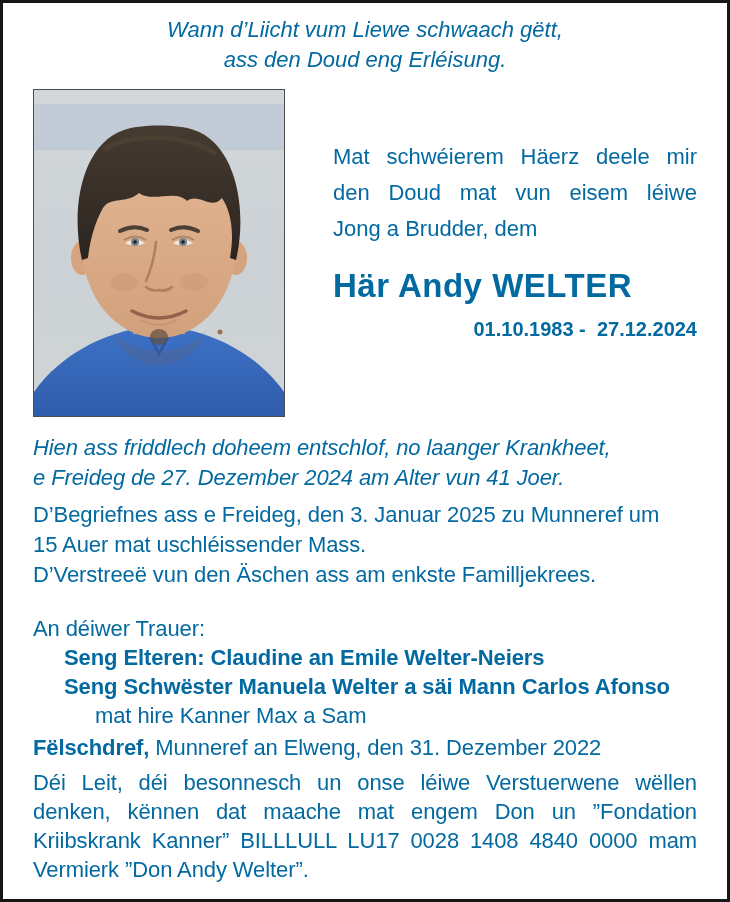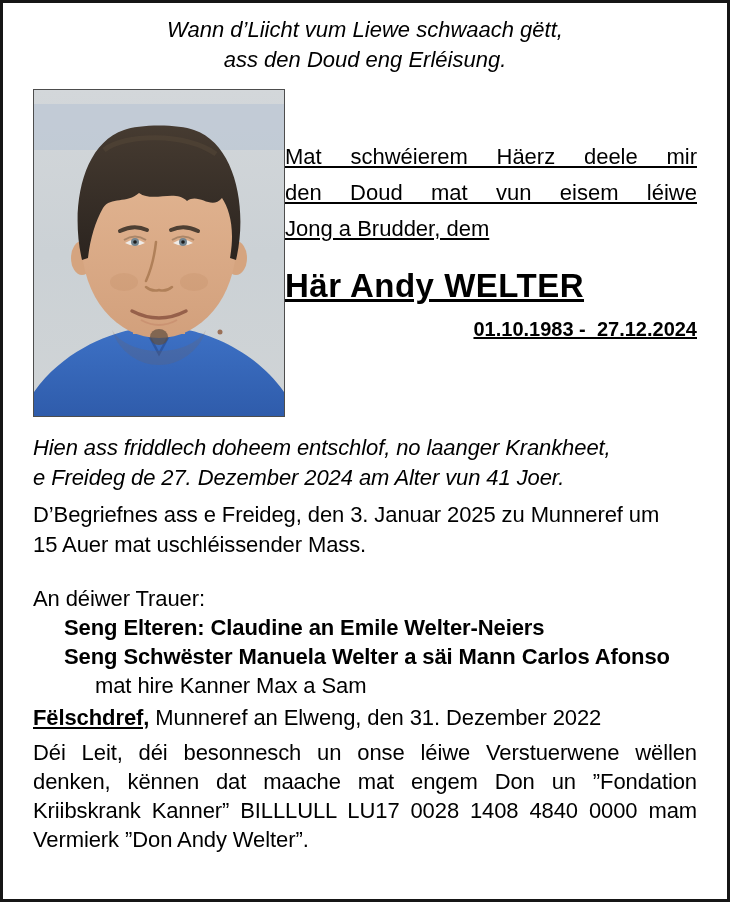--- a/index.html
+++ b/index.html
@@ -8,7 +8,7 @@
     border:3px solid #161616; background:#ffffff;
     padding:4px 30px 16px 30px;
     font-family:"Liberation Sans", sans-serif;
-    color:#000000; overflow:hidden;
+    color:#0369a1; overflow:hidden;
   }
   .epigraph { text-align:center; font-style:italic; font-size:22px; line-height:30px; margin-top:8px; }
   .top-row { display:flex; margin-top:14px; }

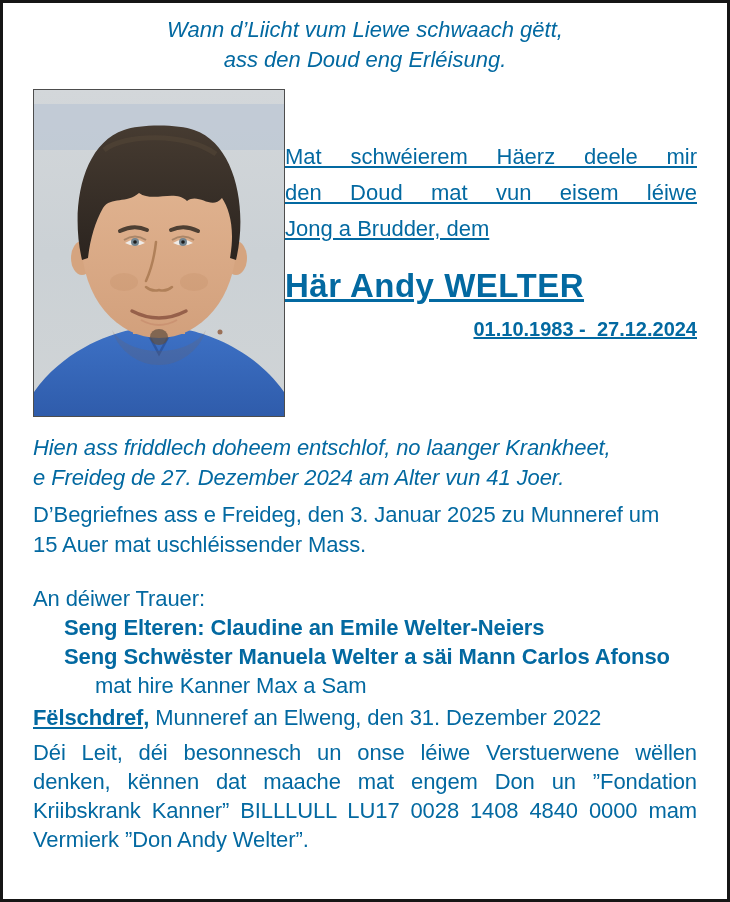--- a/index.html
+++ b/index.html
@@ -14,7 +14,7 @@
   .top-row { display:flex; margin-top:14px; }
   .photo-frame { width:250px; height:326px; border:1px solid #4d4d4d; flex:none; overflow:hidden; }
   .photo-frame svg { display:block; }
-  .right-col { flex:1; padding-top:50px;text-decoration:underline; }
+  .right-col { flex:1; margin-left:48px; padding-top:50px; }
   .intro { font-size:22px; line-height:36px; }
   .jblock > div:not(:last-child) { text-align:justify; text-align-last:justify; }
   .deceased-name { font-size:33px; font-weight:bold; margin-top:20px; letter-spacing:.5px; white-space:nowrap; }

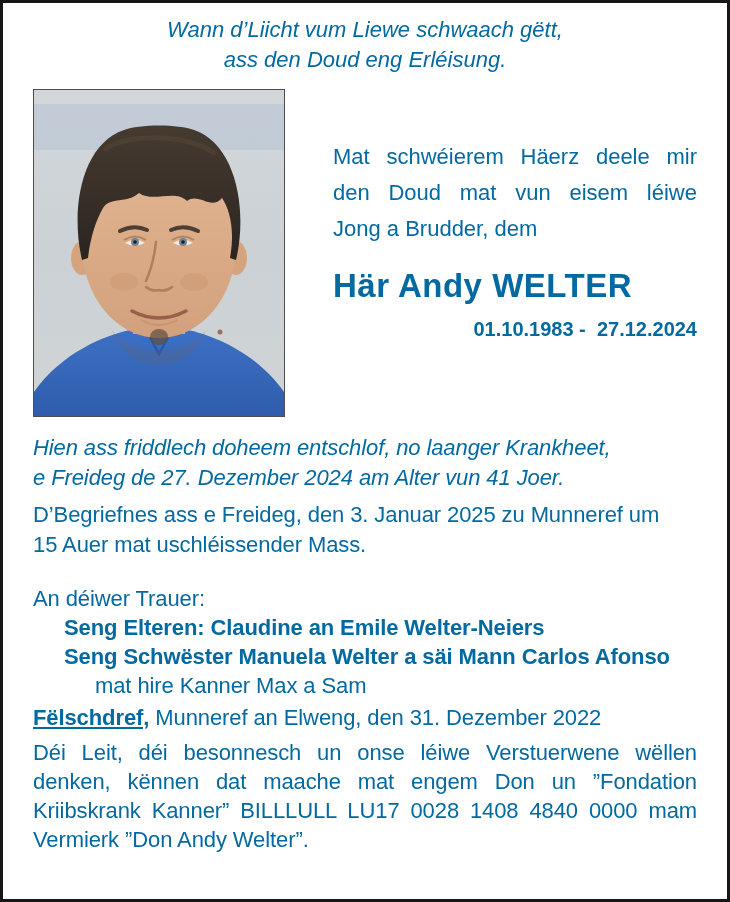--- a/index.html
+++ b/index.html
@@ -115,6 +115,7 @@
     <div class="para p-funeral">
         <div class="line">D’Begriefnes ass e Freideg, den 3. Januar 2025 zu Munneref um</div>
         <div class="line">15 Auer mat uschléissender Mass.</div>
+        <div class="line">D’Verstreeë vun den Äschen ass am enkste Familljekrees.</div>
       </div>
     <div class="para p-mourning">
       <div class="line">An déiwer Trauer:</div>

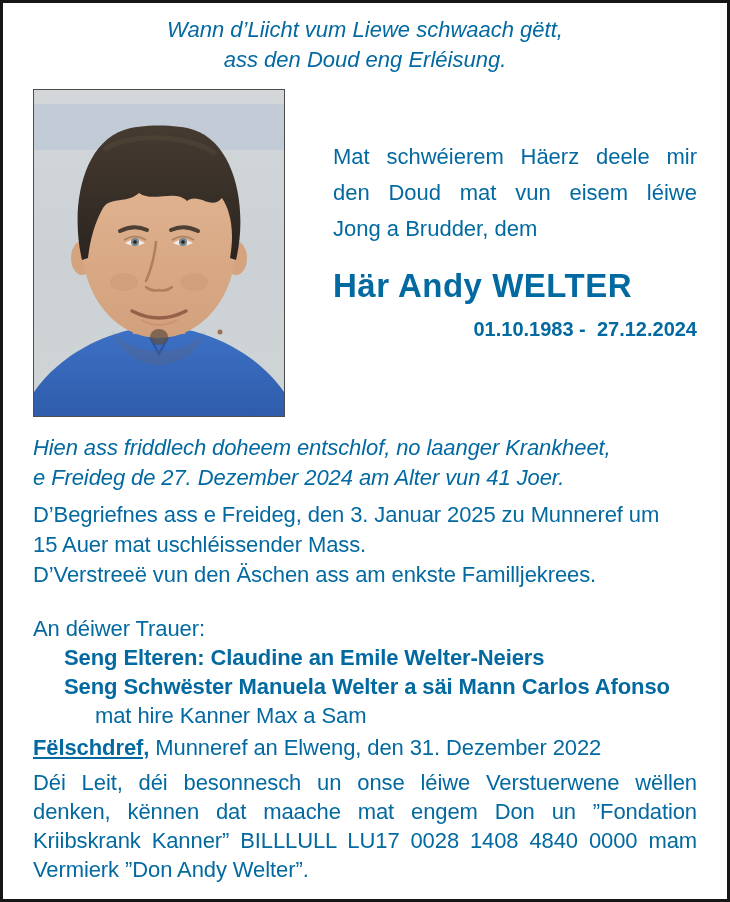--- a/index.html
+++ b/index.html
@@ -28,7 +28,7 @@
   .indent1 { padding-left:31px;font-weight:bold; }
   .indent2 { padding-left:62px; }
   .dateline { margin-top:3px; line-height:30px; }
-  .dateline .place { font-weight:bold;text-decoration:underline; }
+  .dateline .place { font-weight:bold; }
   .p-donation { margin-top:5px; }
   .p-donation .line { line-height:29px; white-space:normal; }
 </style>

